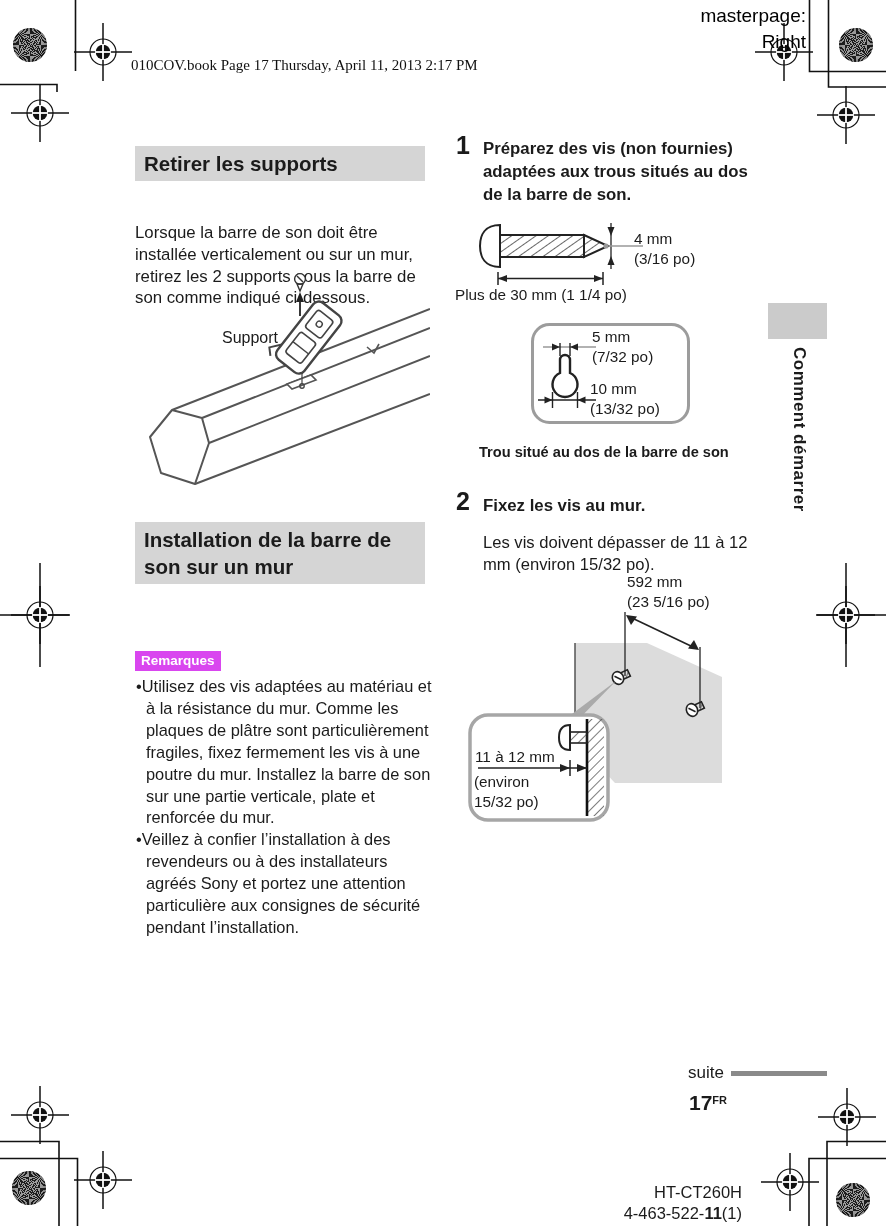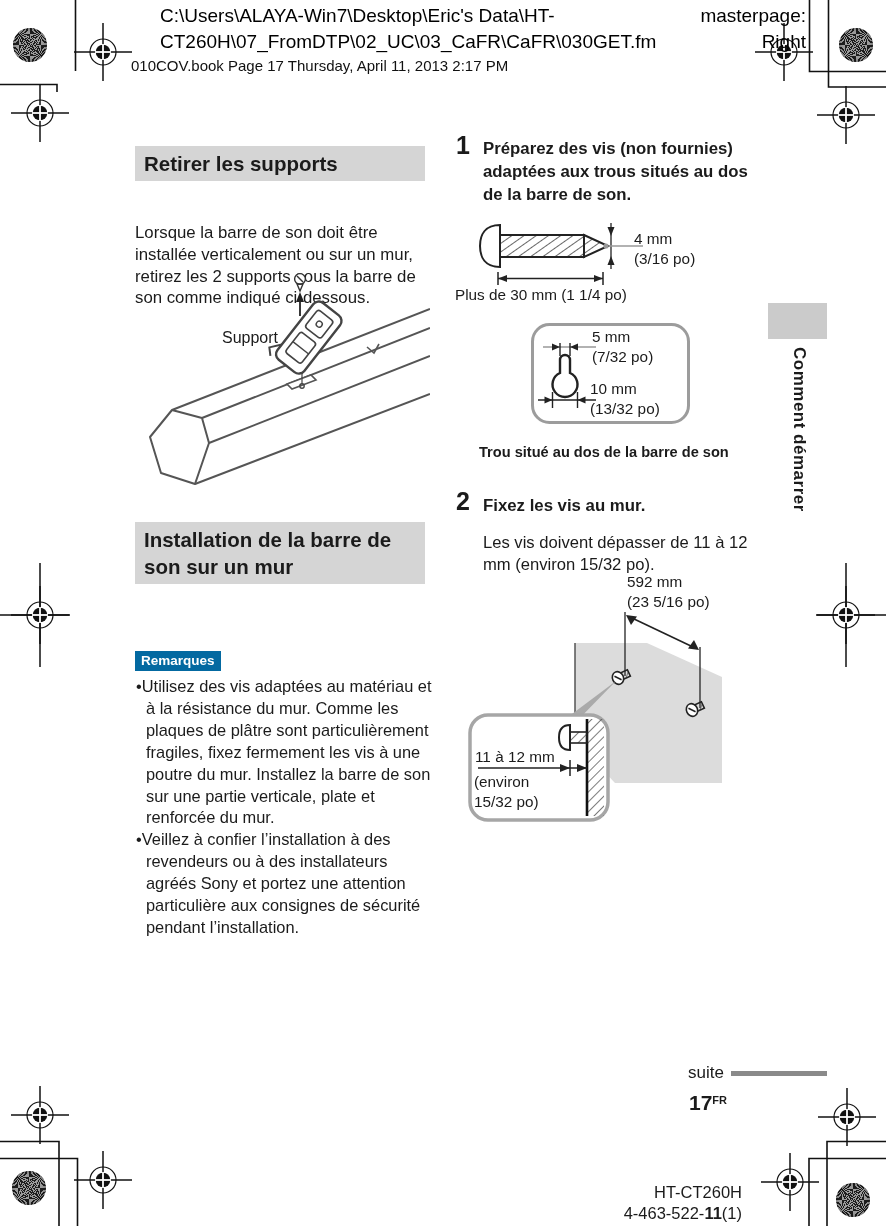--- a/index.html
+++ b/index.html
@@ -73,10 +73,6 @@
   <div class="sunburst" style="left:12px;top:1171px;"></div>
   <div class="sunburst" style="left:836px;top:1183px;"></div>
 
-  <div class="abs path-text" style="left:160px;top:3px;">
-    <div>C:\Users\ALAYA-Win7\Desktop\Eric's Data\HT-</div>
-    <div>CT260H\07_FromDTP\02_UC\03_CaFR\CaFR\030GET.fm</div>
-  </div>
   <div class="abs path-text" style="left:640px;top:3px;width:166px;text-align:right;">
     <div>masterpage:</div>
     <div>Right</div>

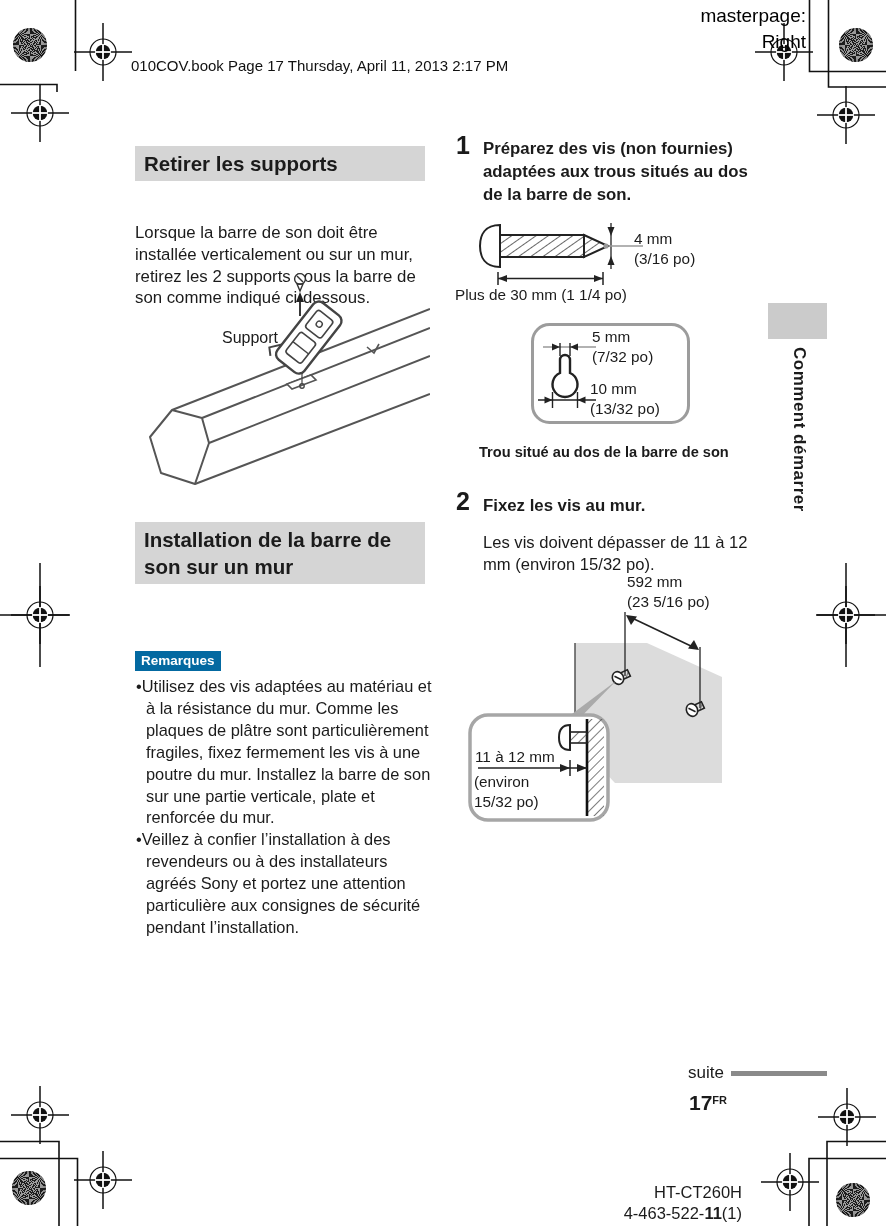--- a/index.html
+++ b/index.html
@@ -6,7 +6,7 @@
   #page{position:relative;width:886px;height:1226px;background:#fff;overflow:hidden;
         font-family:"Liberation Sans",sans-serif;color:#1b1b1b;}
   .abs{position:absolute;}
-  .serif{font-family:Liberation Sans, sans-serif;}
+  .serif{font-family:Liberation Serif, serif;}
   .sunburst{position:absolute;width:34px;height:34px;border-radius:50%;
     background:repeating-conic-gradient(#1d1d1d 0deg 2.5deg,#9c9c9c 2.5deg 5deg);
     box-shadow:inset 0 0 4px rgba(0,0,0,.55);}

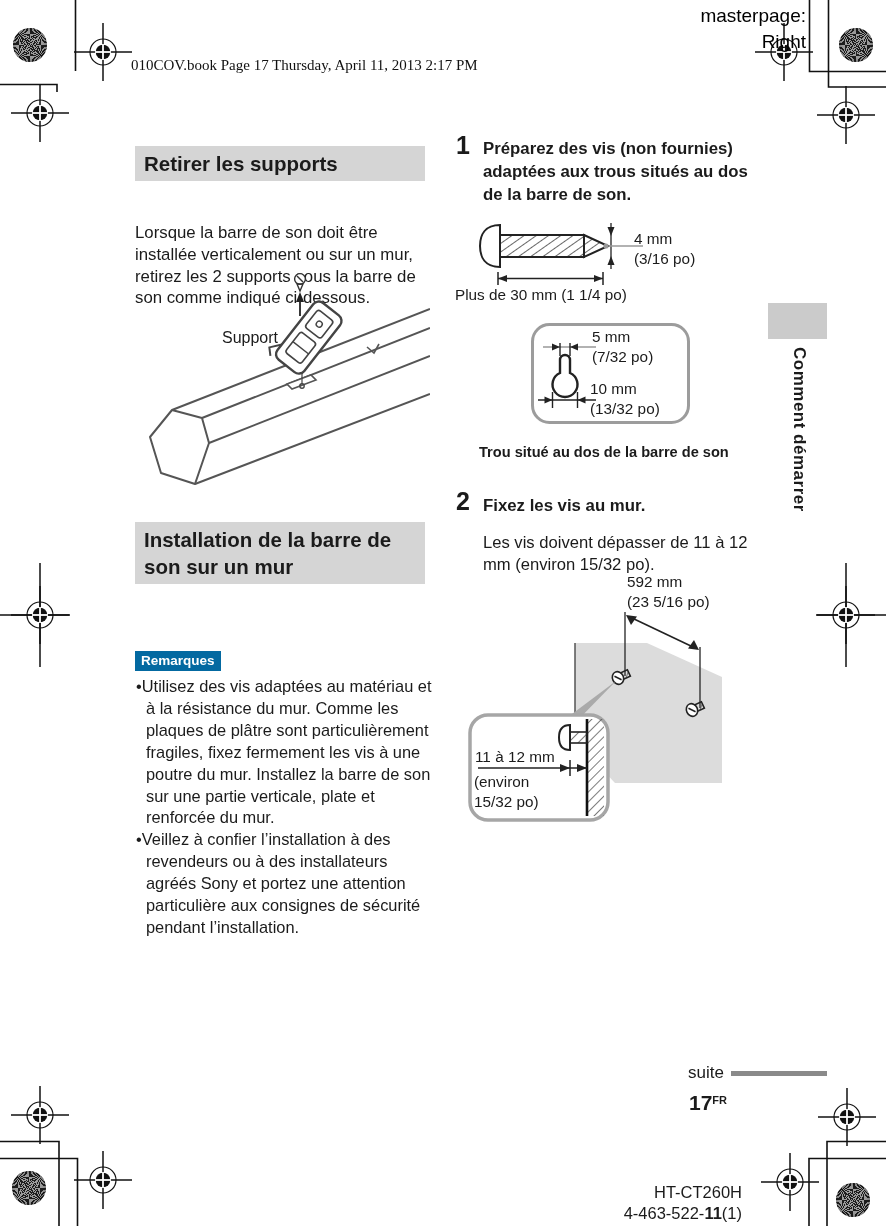--- a/index.html
+++ b/index.html
@@ -15,7 +15,7 @@
   .sec-title{background:#d5d5d5;font-weight:bold;font-size:20.5px;line-height:27px;
     padding:4px 0 4px 9px;width:281px;}
   .body-text{font-size:16.8px;line-height:21.8px;width:296px;}
-  .notes-label{display:inline-block;background:#0369a1;color:#fff;font-weight:bold;
+  .notes-label{display:inline-block;background:#d946ef;color:#fff;font-weight:bold;
     font-size:13.5px;line-height:17px;padding:1px 6px 2px 6px;}
   .note{font-size:16.4px;line-height:21.9px;width:294px;padding-left:10px;text-indent:-10px;}
   .note .bullet{display:inline;}

